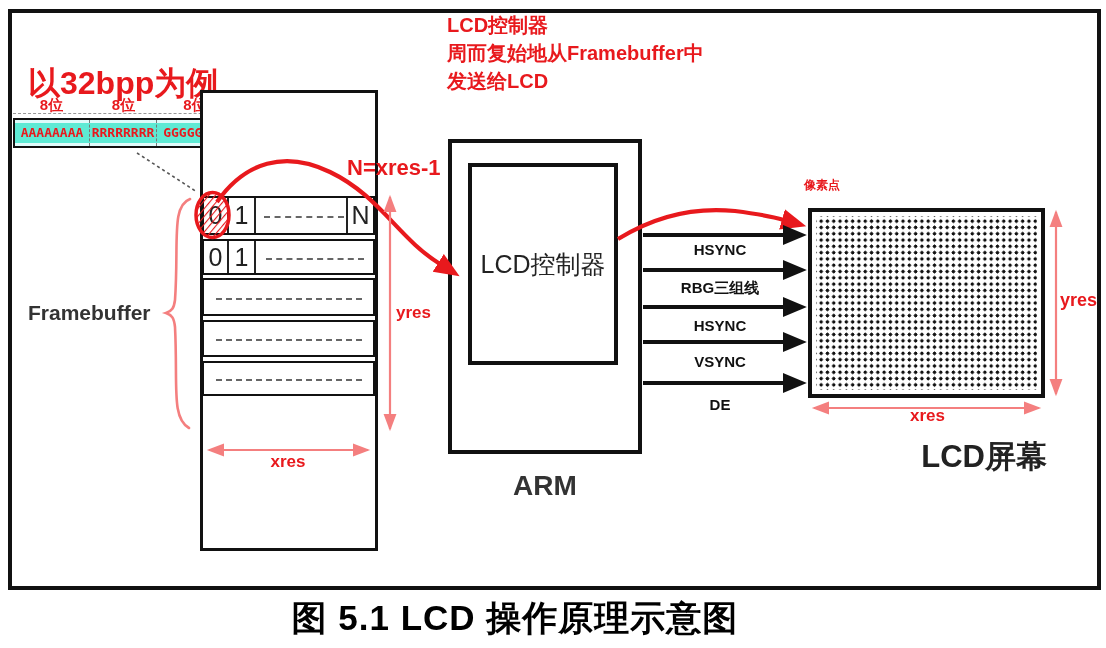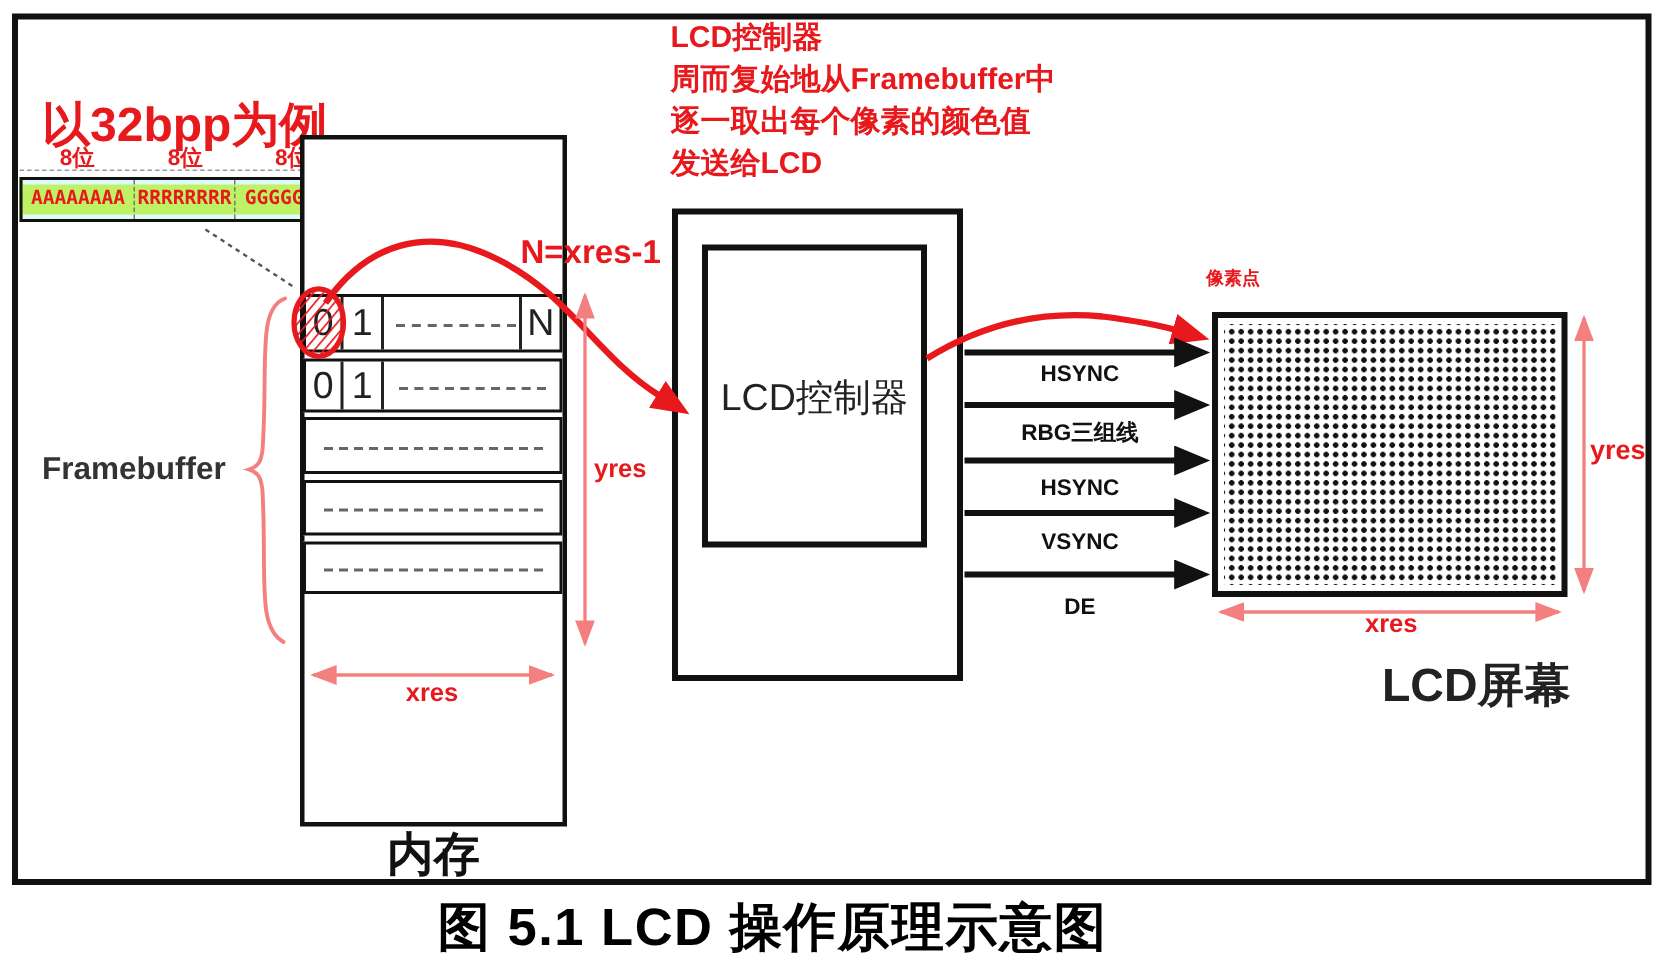--- a/index.html
+++ b/index.html
@@ -124,7 +124,6 @@
   <div class="abs" id="desc">
     <div>LCD控制器</div>
     <div>周而复始地从Framebuffer中</div>
-    <div>逐一取出每个像素的颜色值</div>
     <div>发送给LCD</div>
   </div>
 

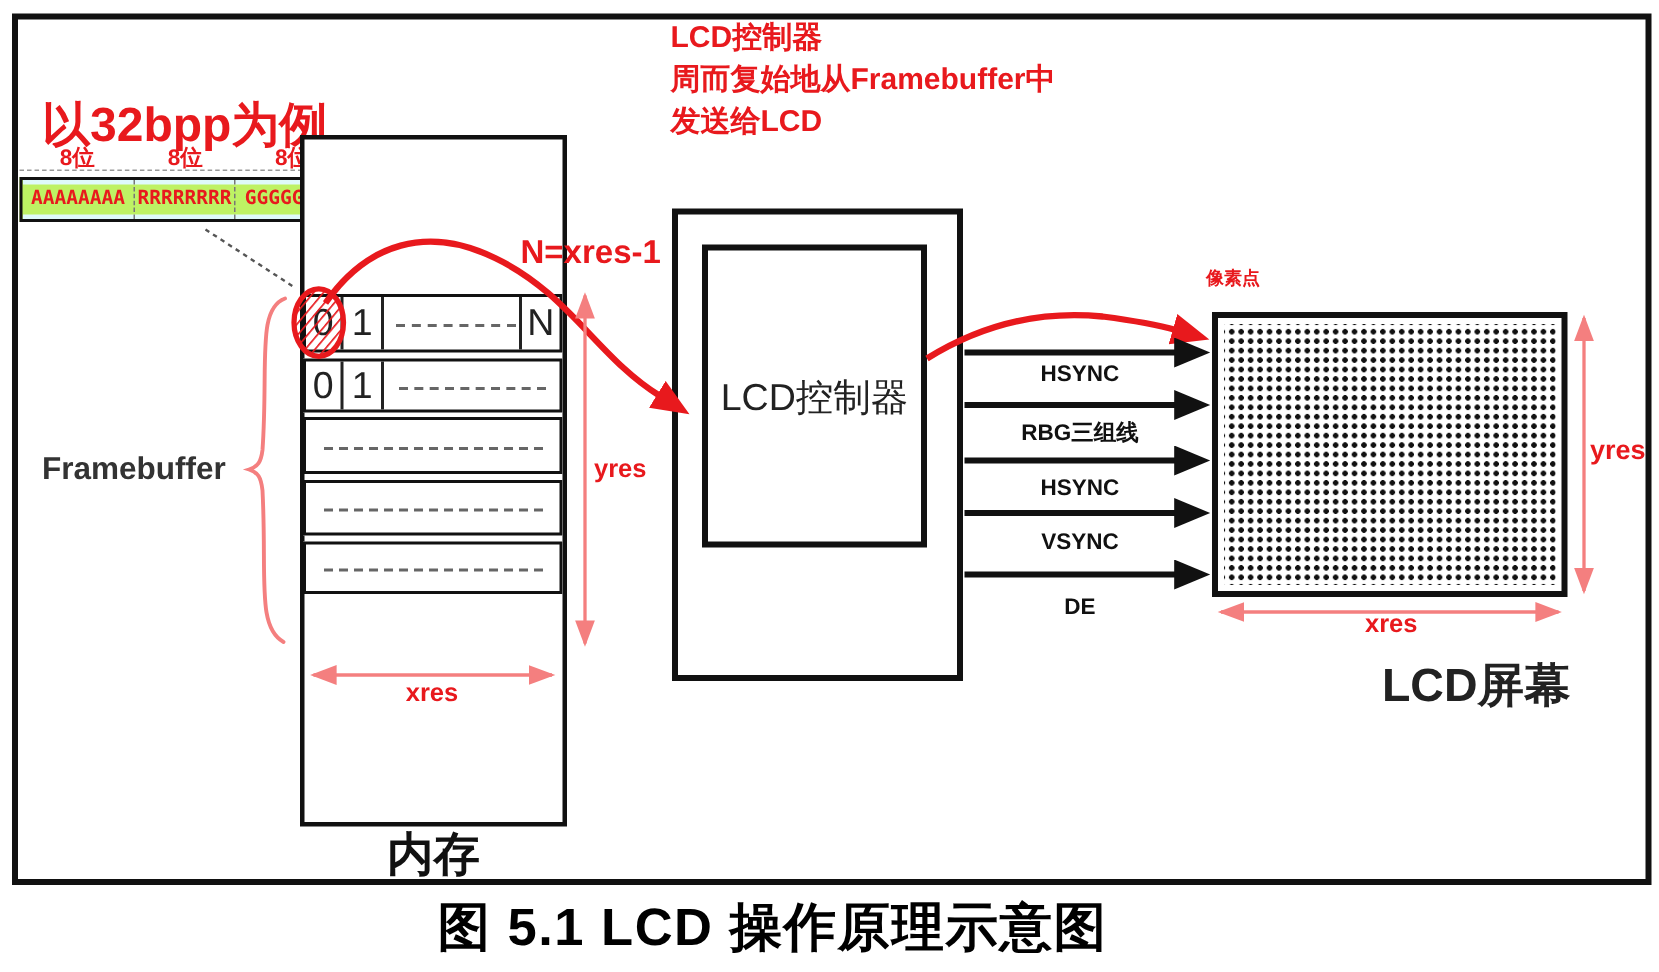--- a/index.html
+++ b/index.html
@@ -18,7 +18,7 @@
   #bit-underline { left:13px; top:113px; width:289px; height:0; border-top:1px dashed #999; }
   #pxbar {
     left:13px; top:118px; width:289px; height:30px; border:2px solid #111;
-    background:#bef264; box-shadow:inset 0 3px 0 #dffafa, inset 0 -3px 0 #dffafa;
+    background:#5eead4; box-shadow:inset 0 3px 0 #dffafa, inset 0 -3px 0 #dffafa;
     display:flex; align-items:center;
   }
   #pxbar span {

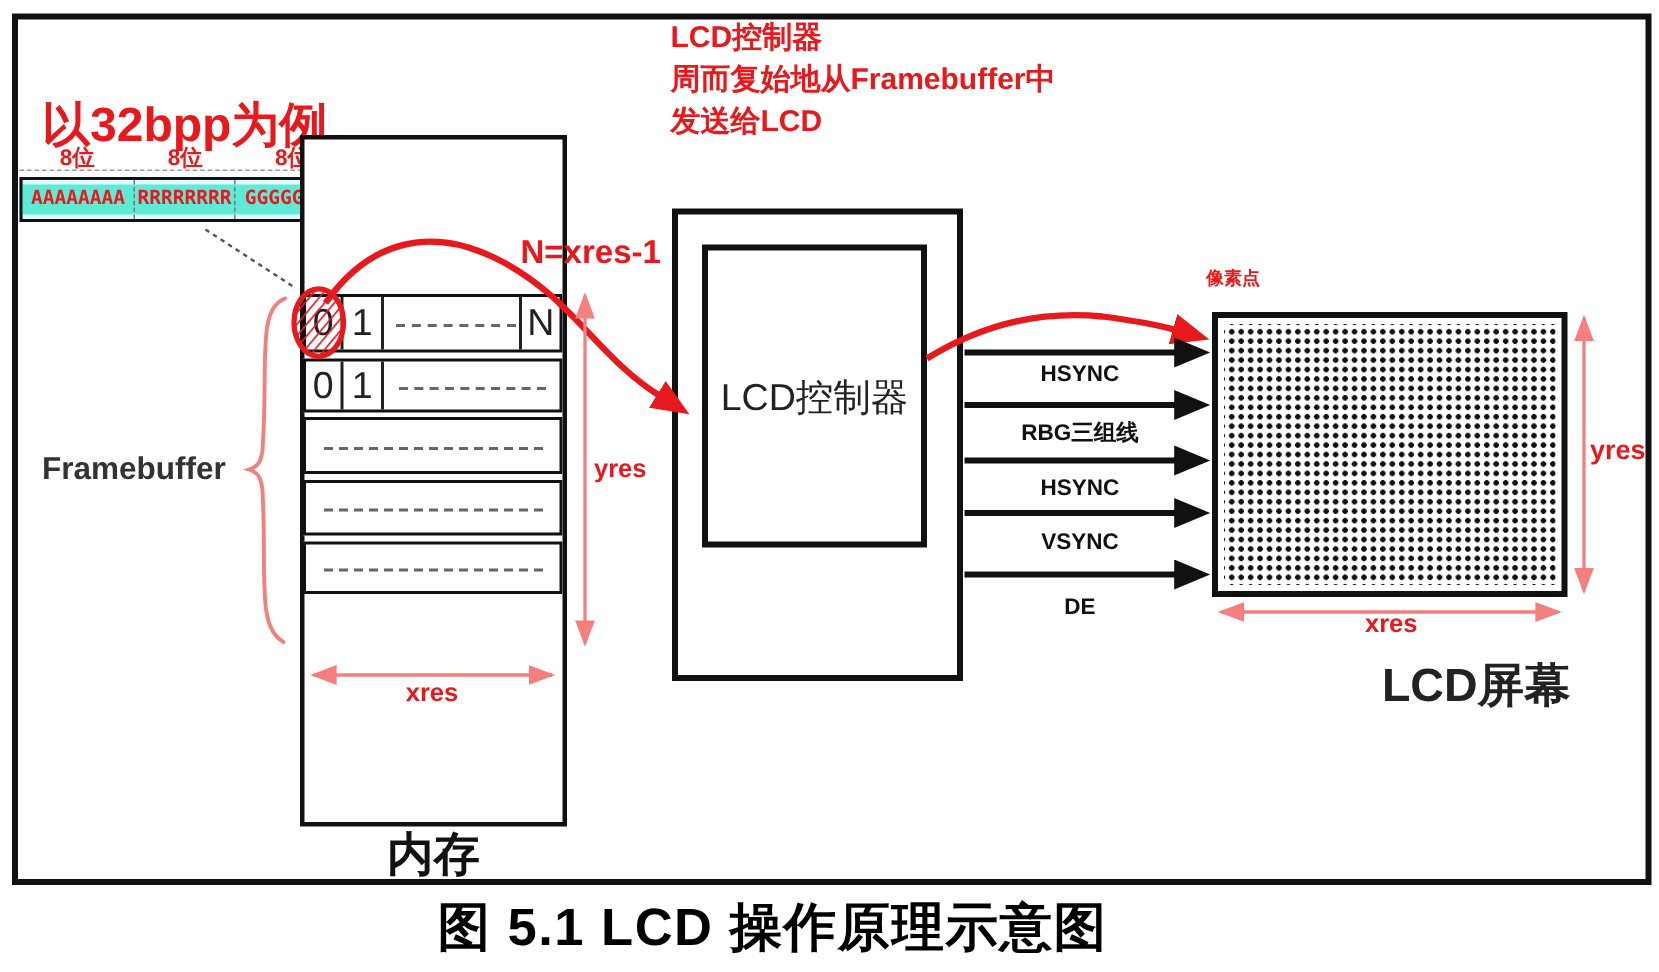--- a/index.html
+++ b/index.html
@@ -131,6 +131,7 @@
   <div class="abs" id="ctrlbox">
     <span>LCD控制器</span>
   </div>
+  <div class="abs" id="arm-label">ARM</div>
 
   <div class="abs siglabel" style="top:241px;">HSYNC</div>
   <div class="abs siglabel" style="top:279px;">RBG三组线</div>

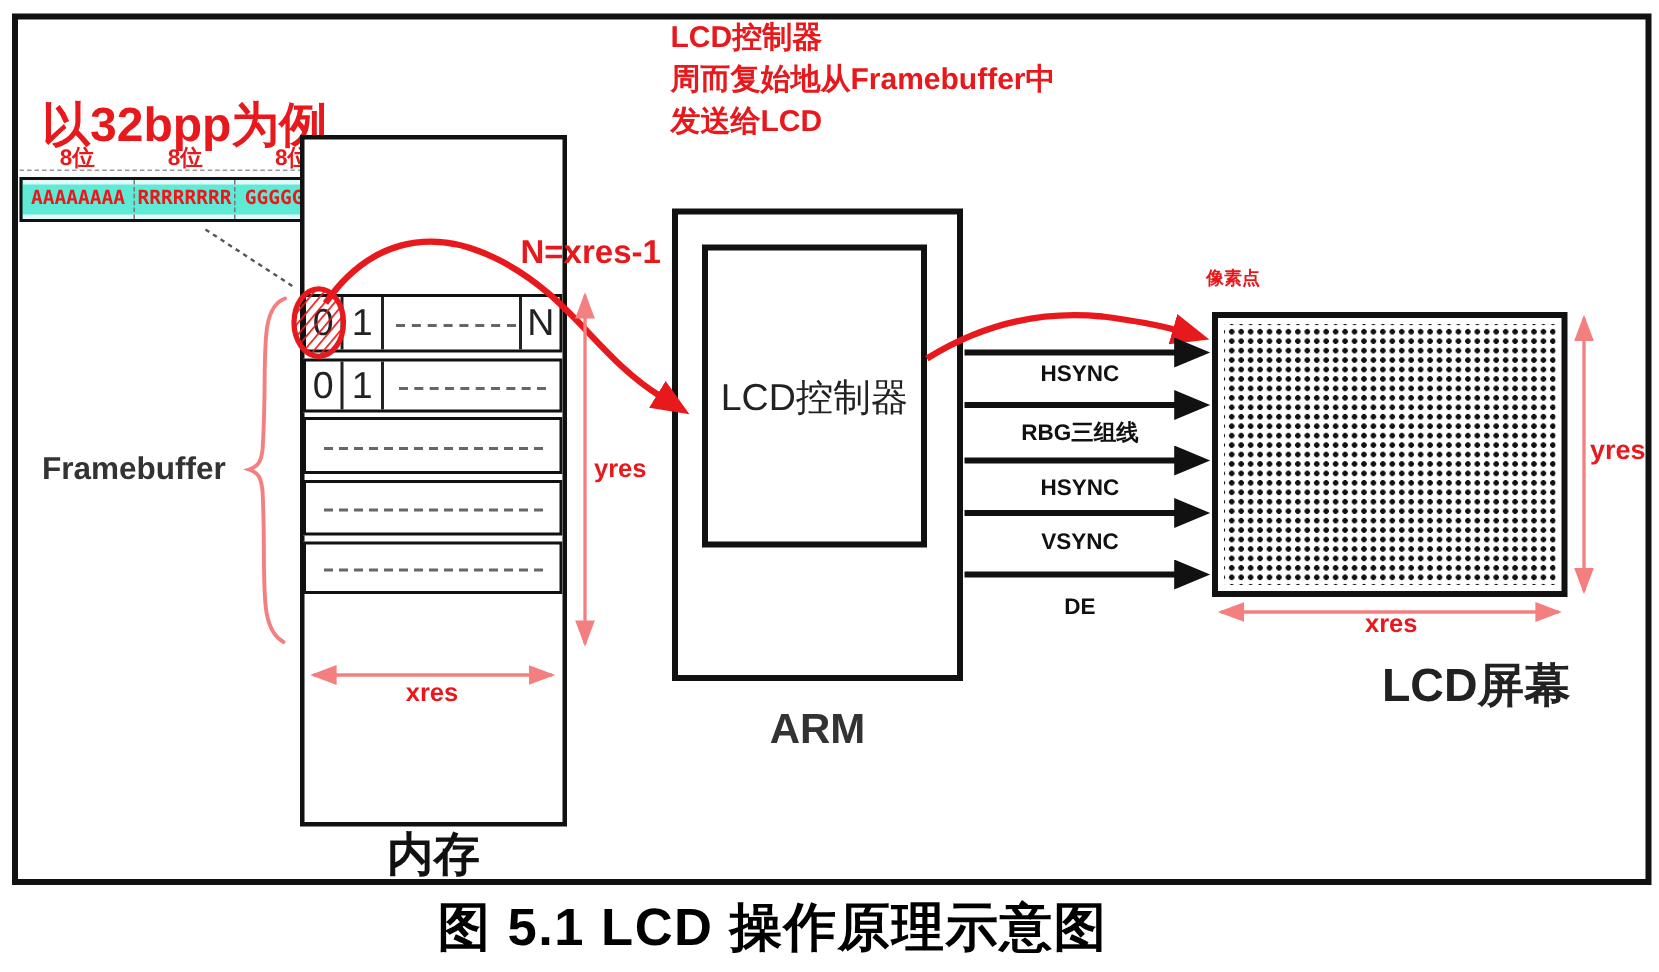--- a/index.html
+++ b/index.html
@@ -115,7 +115,6 @@
   </div>
 
 
-  <div class="abs" id="mem-label">内存</div>
   <div class="abs" id="fb-label">Framebuffer</div>
   <div class="abs" id="n-formula">N=xres-1</div>
   <div class="abs" id="l-yres">yres</div>

